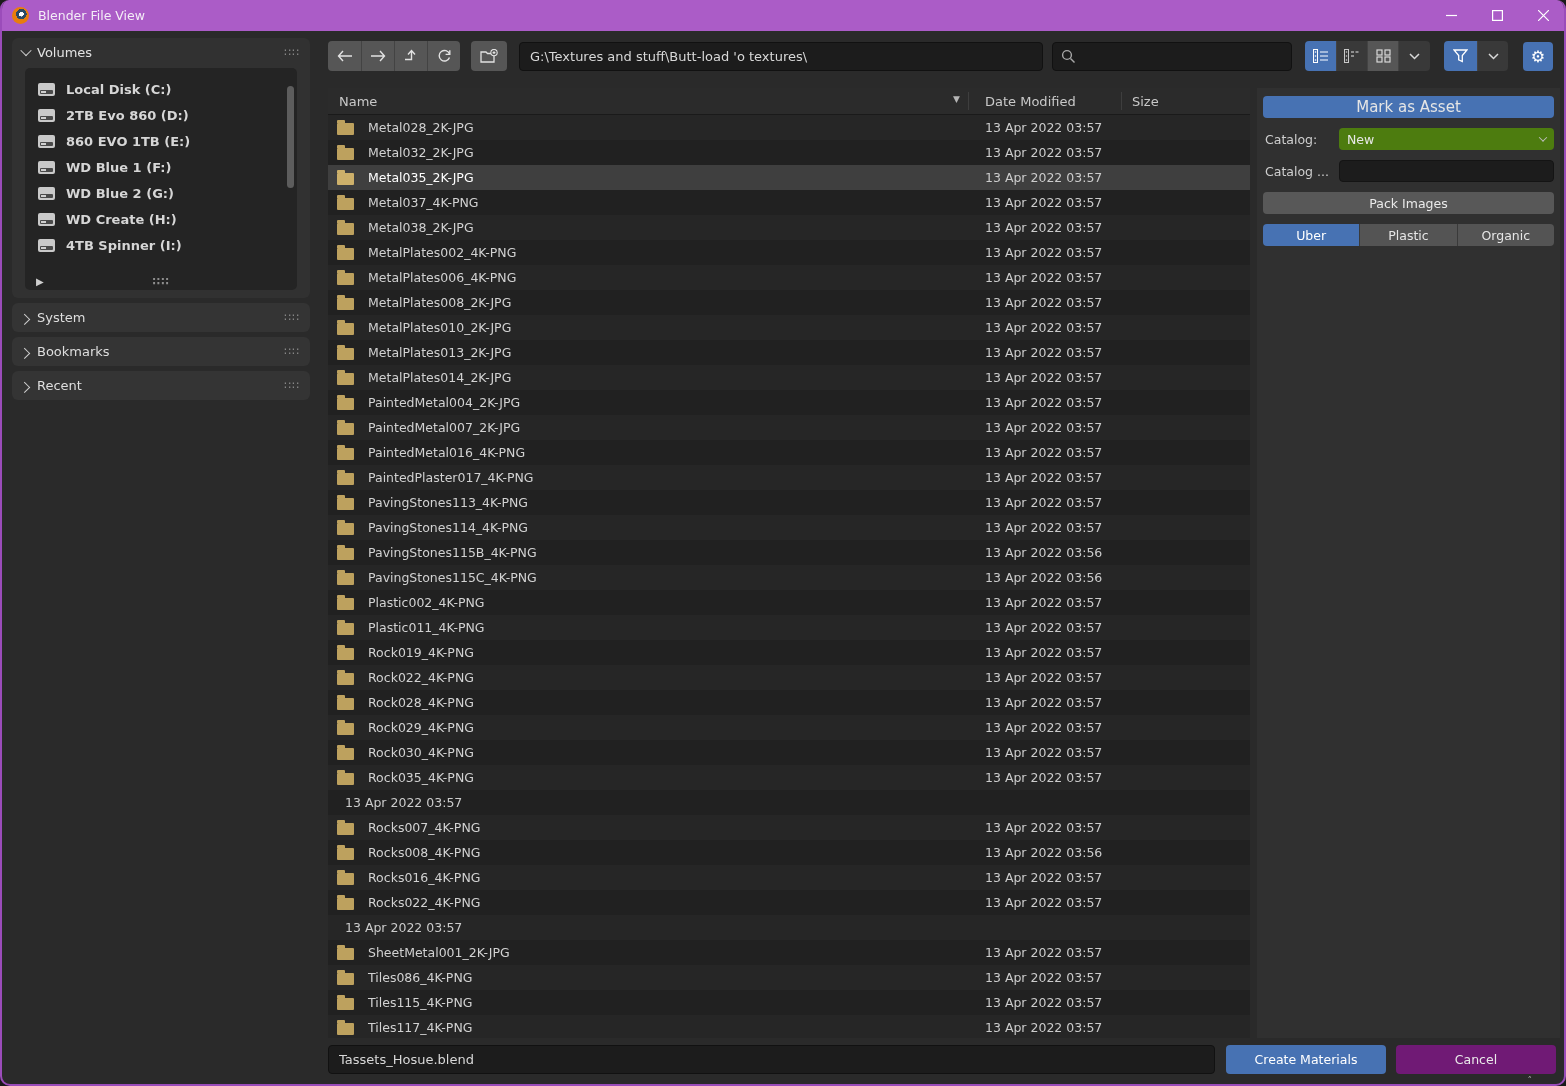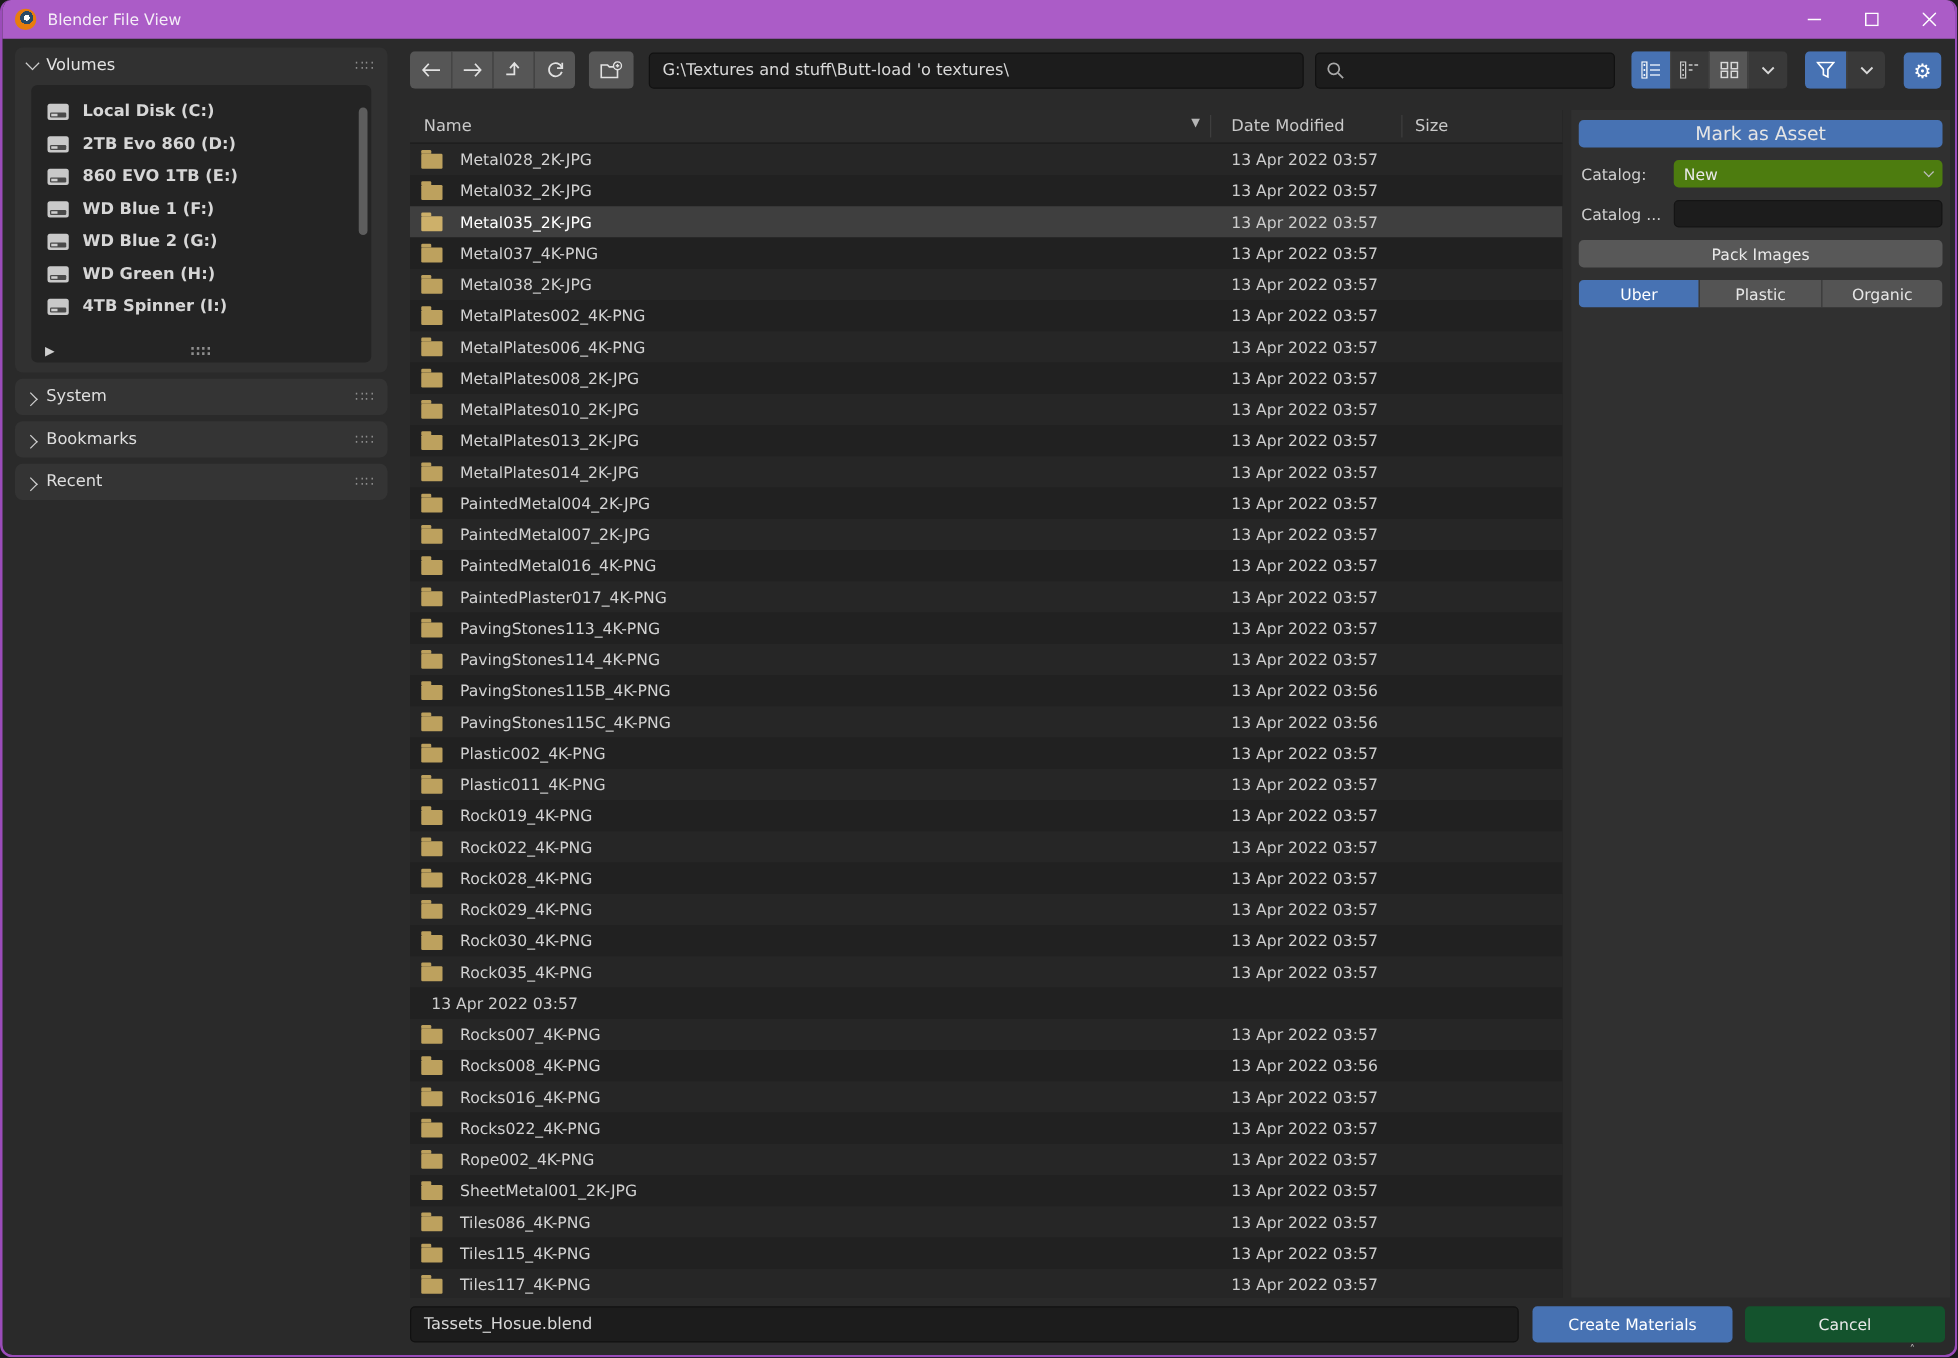--- a/index.html
+++ b/index.html
@@ -179,7 +179,7 @@
             </div>
             <div class="vol-item">
               <span class="drive-icon"></span>
-              <span class="label">WD Green (H:)</span>
+              <span class="label">WD Create (H:)</span>
             </div>
             <div class="vol-item">
               <span class="drive-icon"></span>

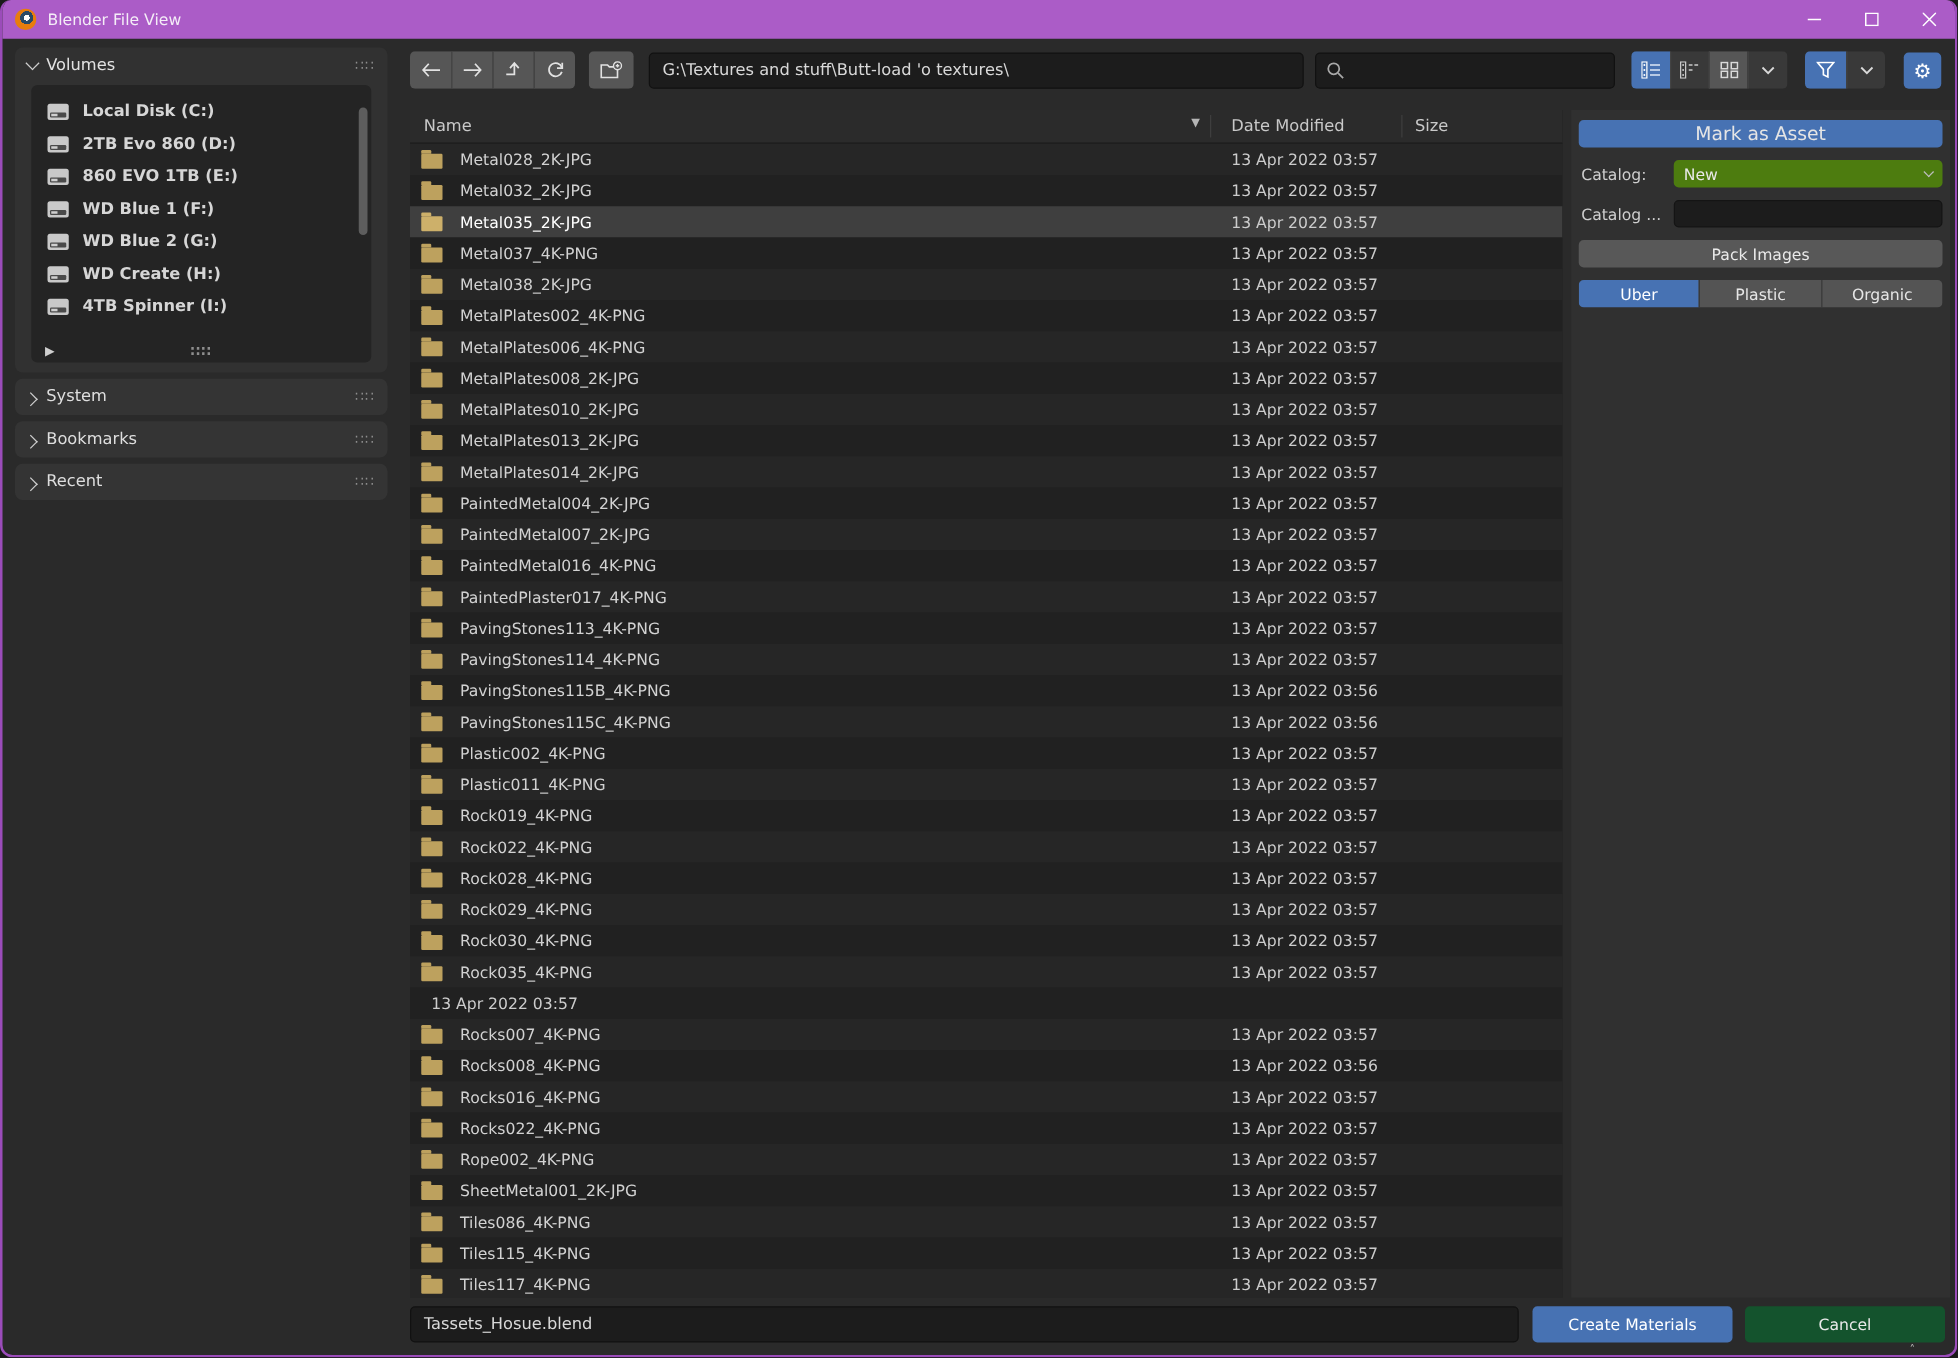--- a/index.html
+++ b/index.html
@@ -588,10 +588,6 @@
           <div class="f-size"></div>
         </div>
         <div class="f-row">
-          <div class="f-name">
-            <span class="folder-icon"></span>
-            <span>Rope002_4K-PNG</span>
-          </div>
           <div class="f-date">13 Apr 2022 03:57</div>
           <div class="f-size"></div>
         </div>

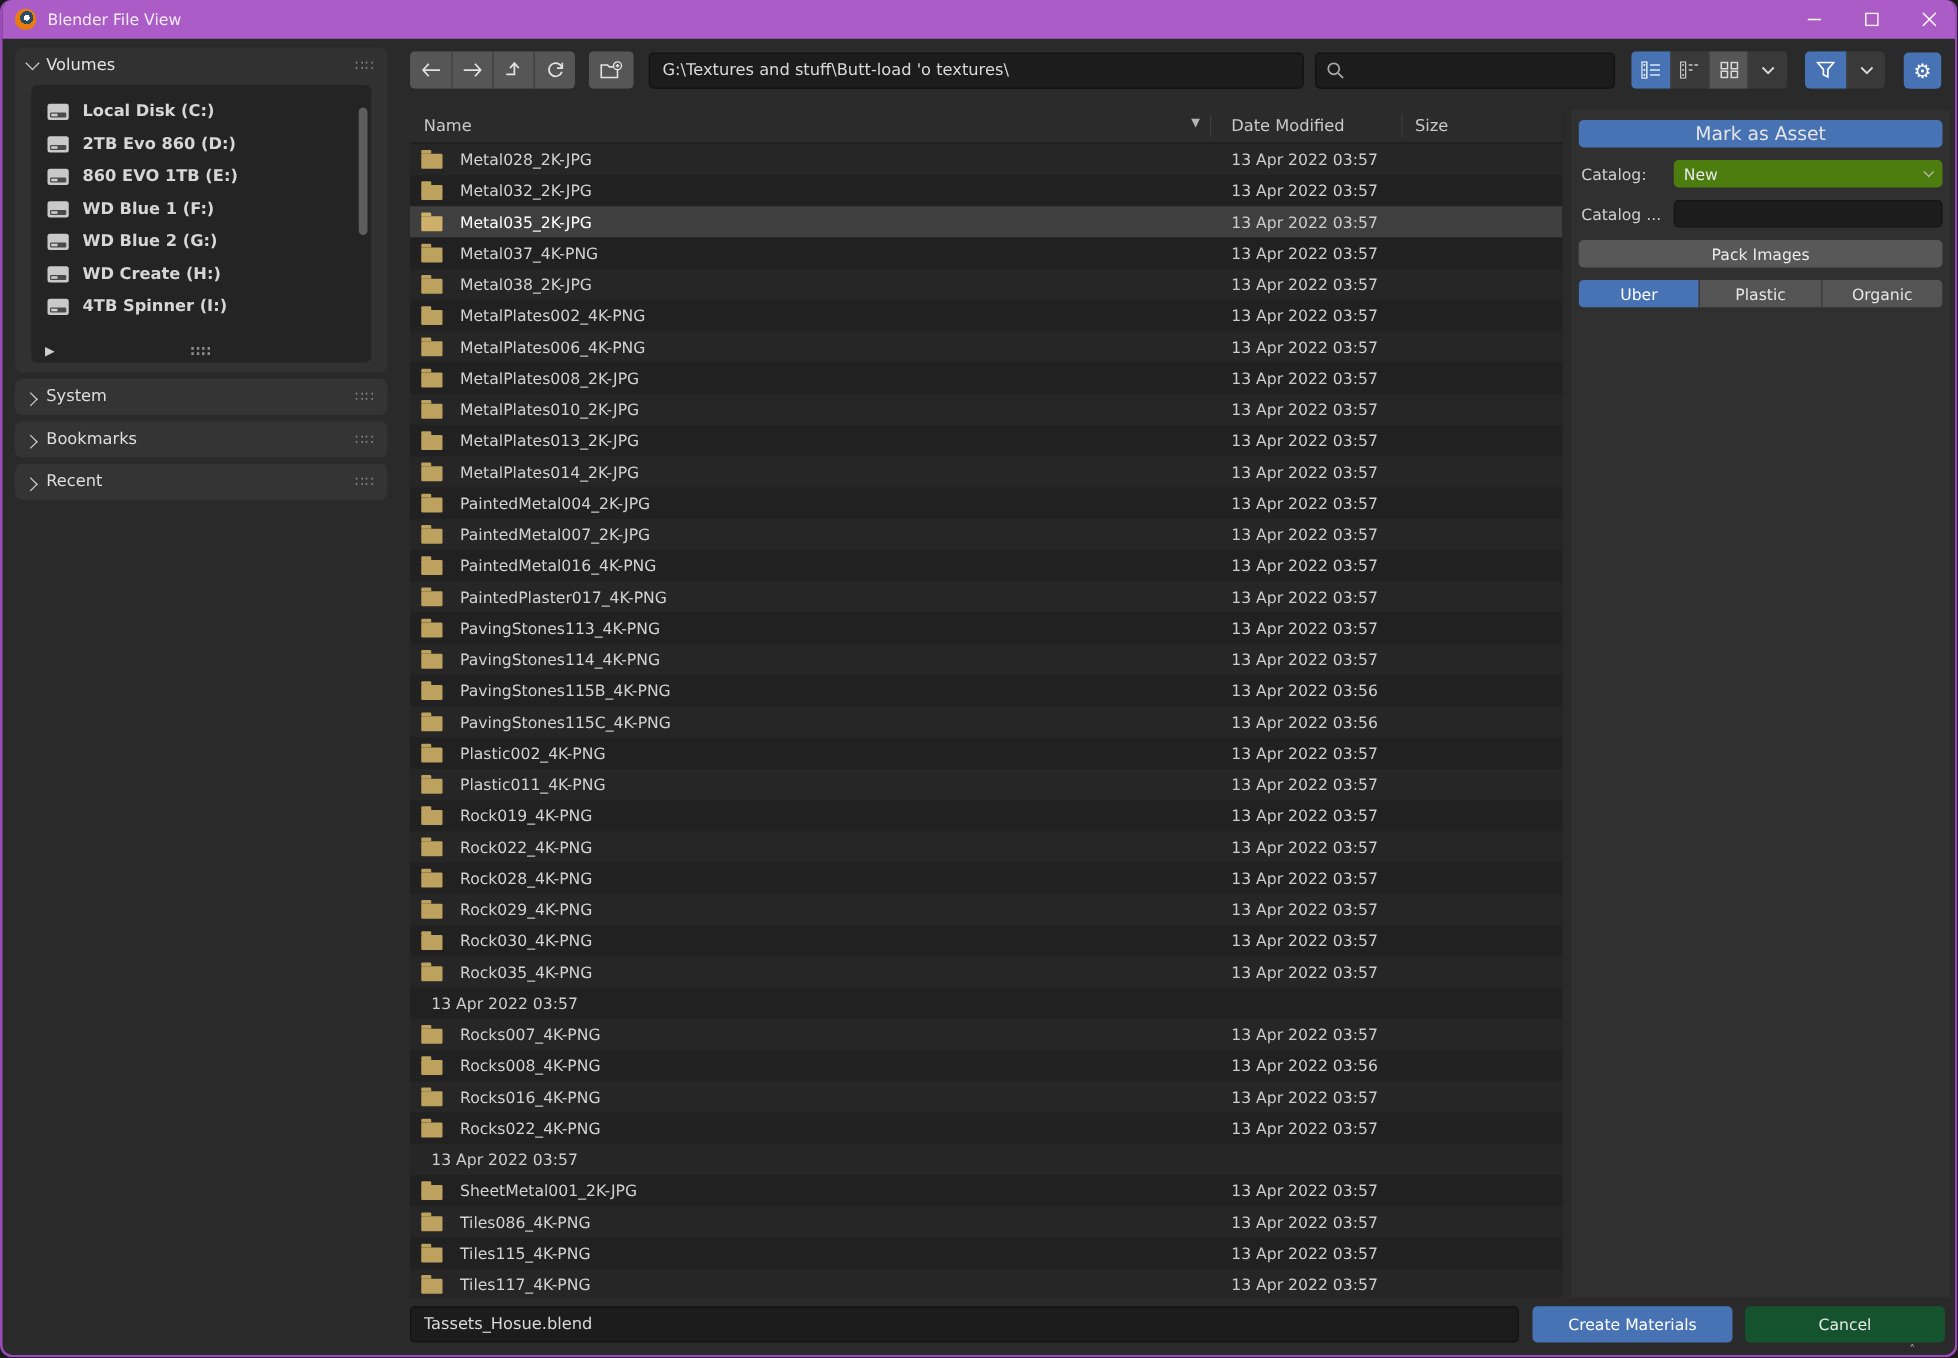--- a/index.html
+++ b/index.html
@@ -116,7 +116,7 @@
   .btn-footer { width:160px; height:29px; border-radius:4px; font-size:12.5px;
     display:flex; align-items:center; justify-content:center; }
   .btn-footer.blue { background:#4772b3; color:#fff; margin-left:11px; }
-  .btn-footer.gray { background:#14532d; color:#eaeaea; margin-left:10px; }
+  .btn-footer.gray { background:#701a75; color:#eaeaea; margin-left:10px; }
   .corner-chevron { position:absolute; right:32px; bottom:-1px; color:#b5b5b5; font-size:9px; }
 
   svg { display:block; }

